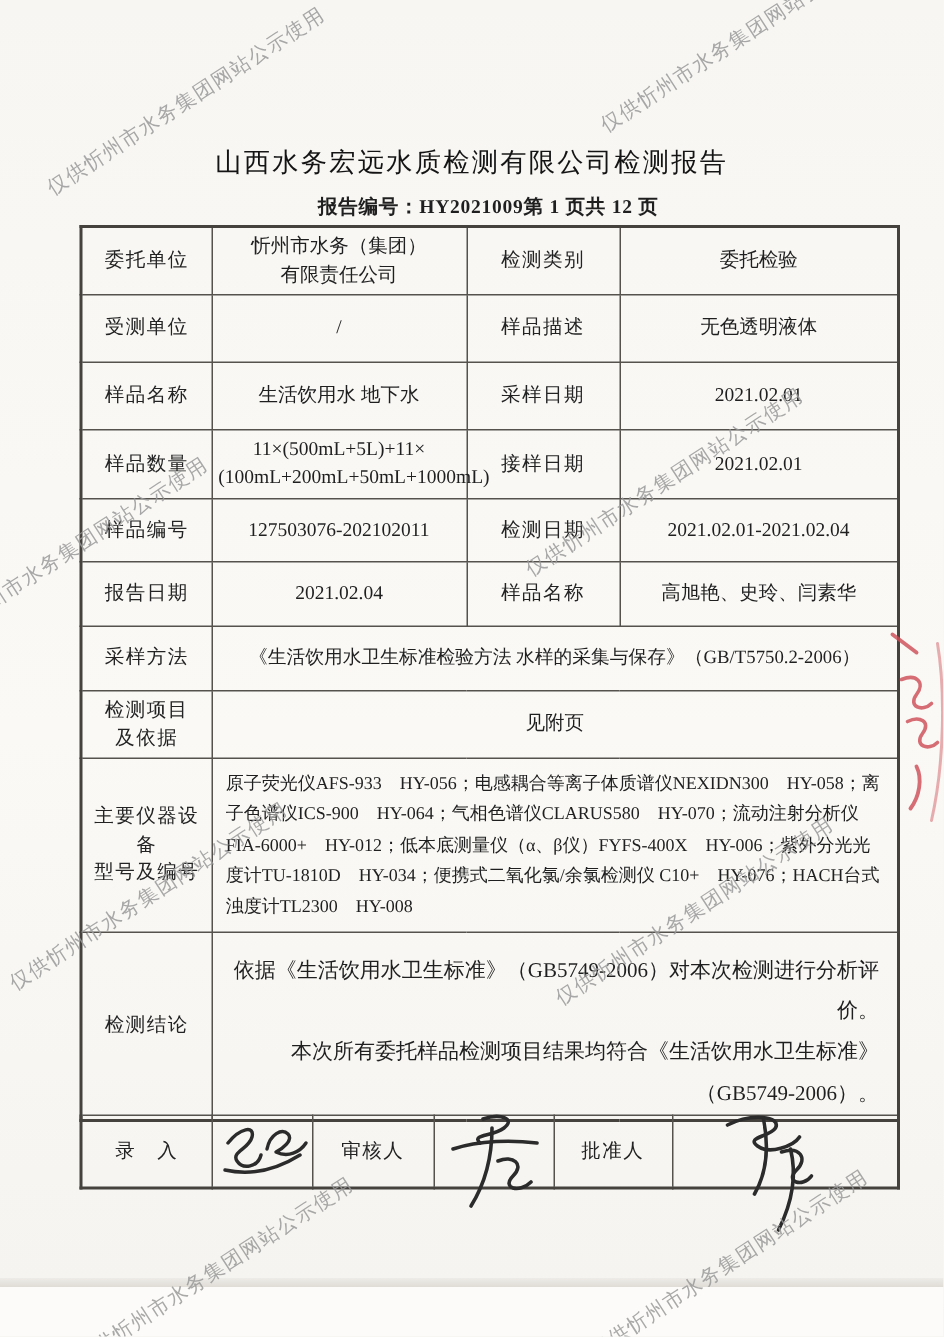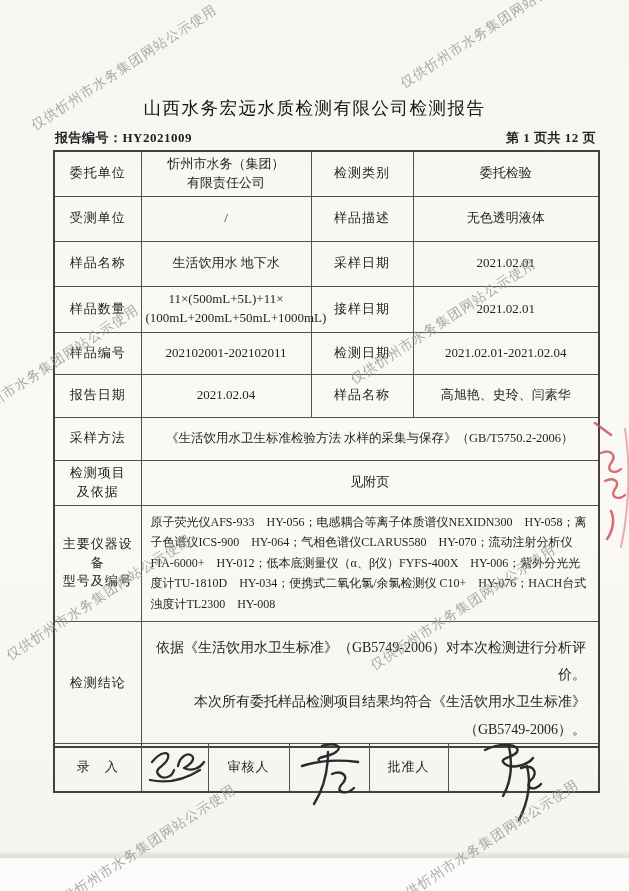--- a/index.html
+++ b/index.html
@@ -36,7 +36,7 @@
   }
   .meta{
     position:absolute;top:129px;left:55px;right:33px;z-index:2;
-    display:flex;justify-content:space-between;align-items:baseline;
+    display:flex;justify-content:center;align-items:baseline;
     font-size:13px;font-weight:bold;letter-spacing:.5px;
   }
 

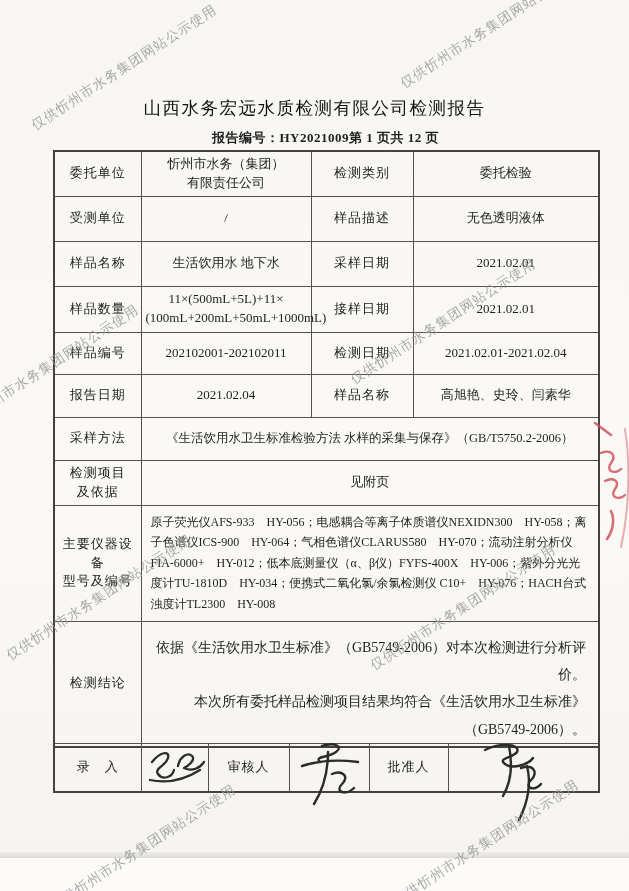--- a/index.html
+++ b/index.html
@@ -130,7 +130,7 @@
       </tr>
       <tr class="r4">
         <th>样品编号</th>
-        <td>202102001-202102011</td>
+        <td>127503076-202102011</td>
         <th>检测日期</th>
         <td>2021.02.01-2021.02.04</td>
       </tr>

